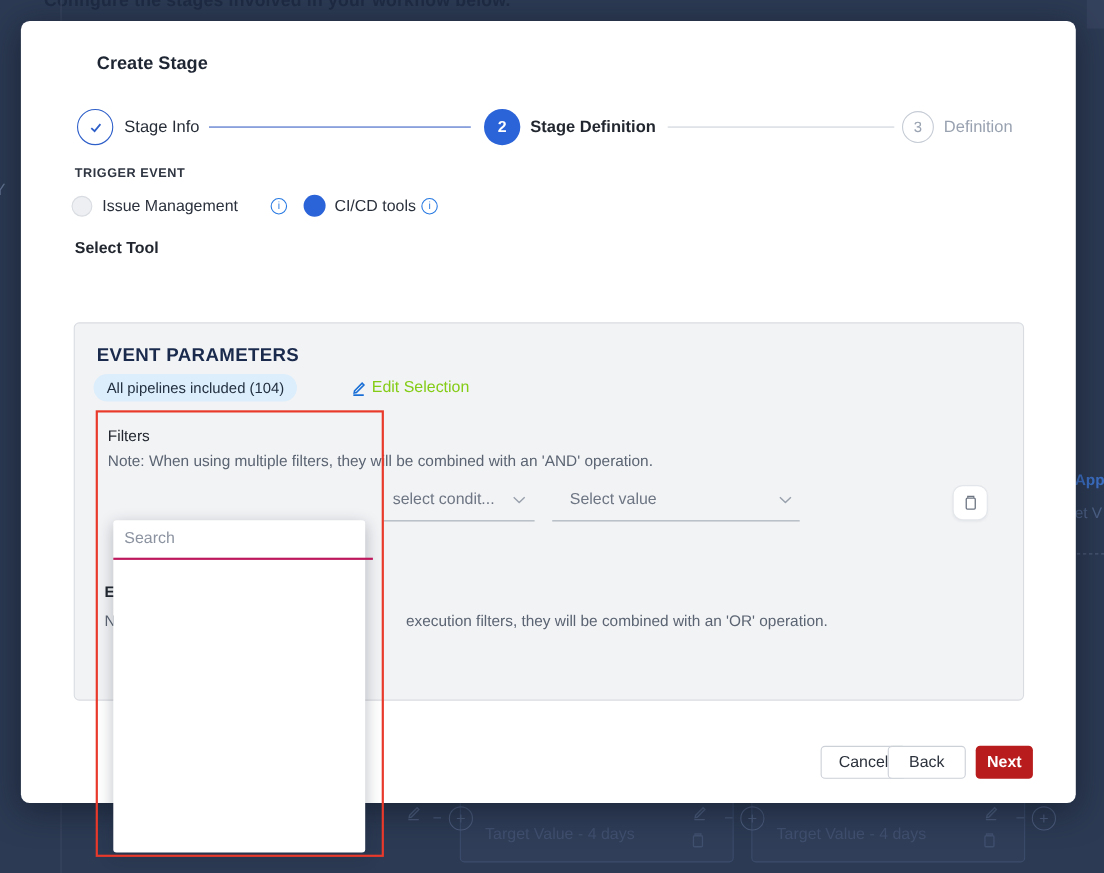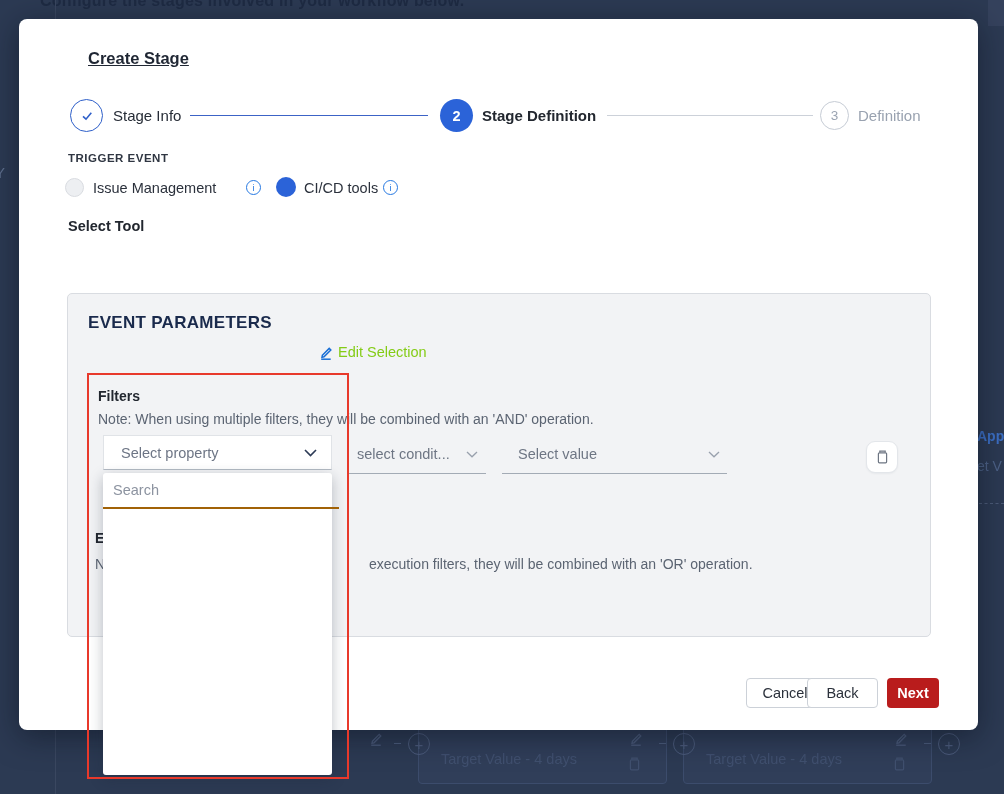--- a/index.html
+++ b/index.html
@@ -25,7 +25,7 @@
   .modal{left:19px;top:19px;width:959px;height:711px;background:#fff;border-radius:8px;
          box-shadow:0 6px 30px rgba(8,14,26,.5);z-index:5;}
   .m{z-index:6;}
-  .modal-title{left:88px;top:49px;font-size:16.5px;font-weight:bold;color:#1f2633;text-decoration:underline;}
+  .modal-title{left:88px;top:49px;font-size:16.5px;font-weight:bold;color:#1f2633;}
   
   .step-circle{width:33px;height:33px;border-radius:50%;display:flex;align-items:center;justify-content:center;box-sizing:border-box;}
   .step1{left:70px;top:99px;border:1.5px solid #2e5fc9;color:#2e5fc9;background:#fff;}

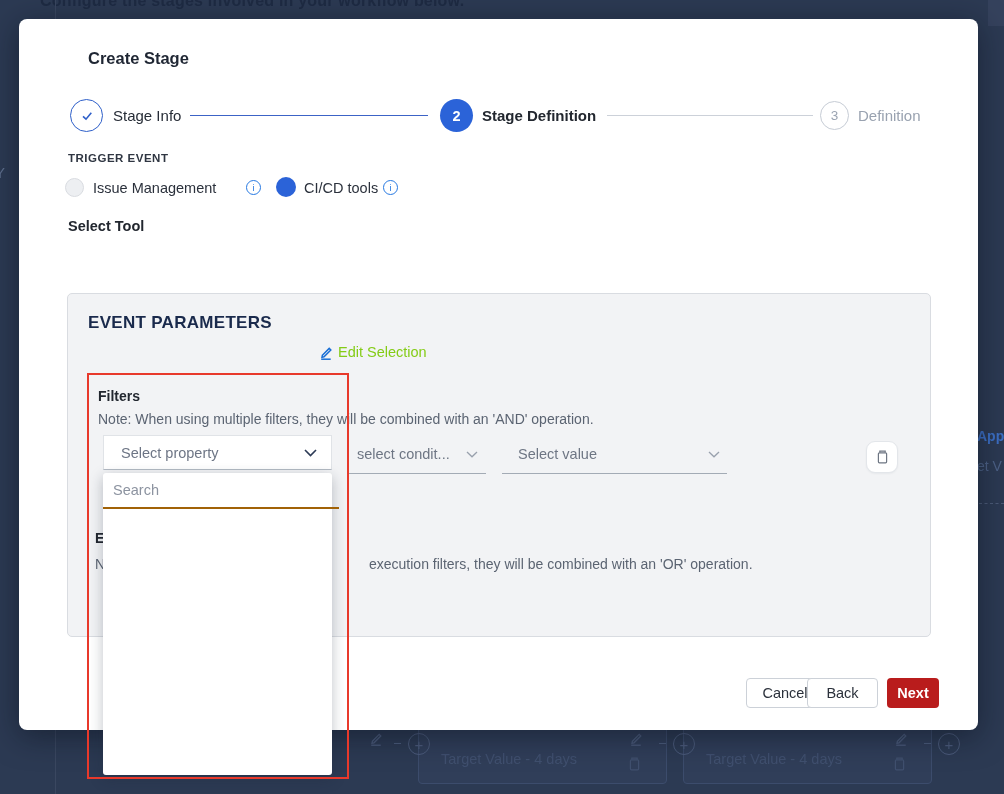--- a/index.html
+++ b/index.html
@@ -177,6 +177,7 @@
 
   <div class="abs m panel"></div>
   <div class="abs m ep-heading">EVENT PARAMETERS</div>
+  <div class="abs m pill">All pipelines included (104)</div>
   <span class="abs m edit-icon">
     <svg width="14" height="14" viewBox="0 0 14 14" fill="none" stroke="currentColor" stroke-width="1.5">
         <path d="M3.4 9.2 L10.2 2.4 L11.8 4 L5 10.8 L3 11.2 Z"></path>

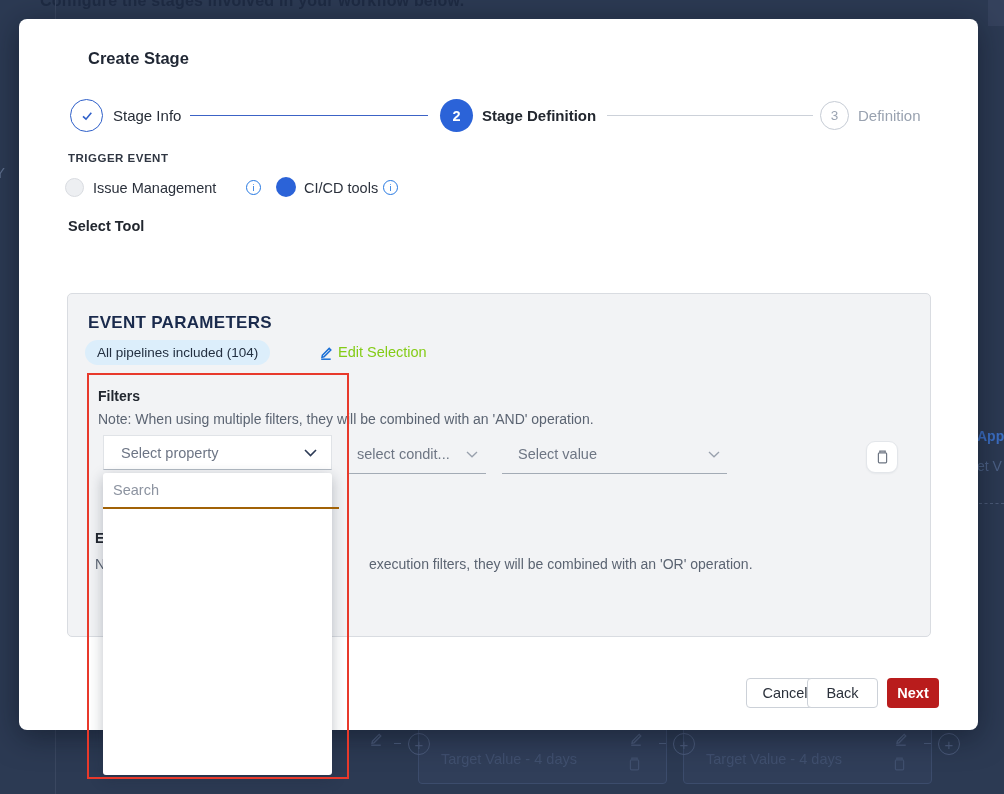--- a/index.html
+++ b/index.html
@@ -59,7 +59,7 @@
         font-size:13.5px;color:#233041;white-space:nowrap;}
   .edit-icon{left:319px;top:346px;color:#1a6fd6;}
   .edit-label{left:338px;top:344px;font-size:14.5px;font-weight:normal;color:#84cc16;cursor:pointer;}
-  .filters-heading{left:98px;top:388px;font-size:14px;font-weight:bold;color:#22272f;}
+  .filters-heading{left:98px;top:388px;font-size:14px;font-weight:normal;color:#22272f;}
   .note{font-size:14px;color:#5b6472;white-space:nowrap;}
   .note1{left:98px;top:411px;}
   .prop-box{left:103px;top:435px;width:229px;height:35px;background:#fff;border:1px solid #e0e3e7;border-bottom:1px solid #b3bac3;

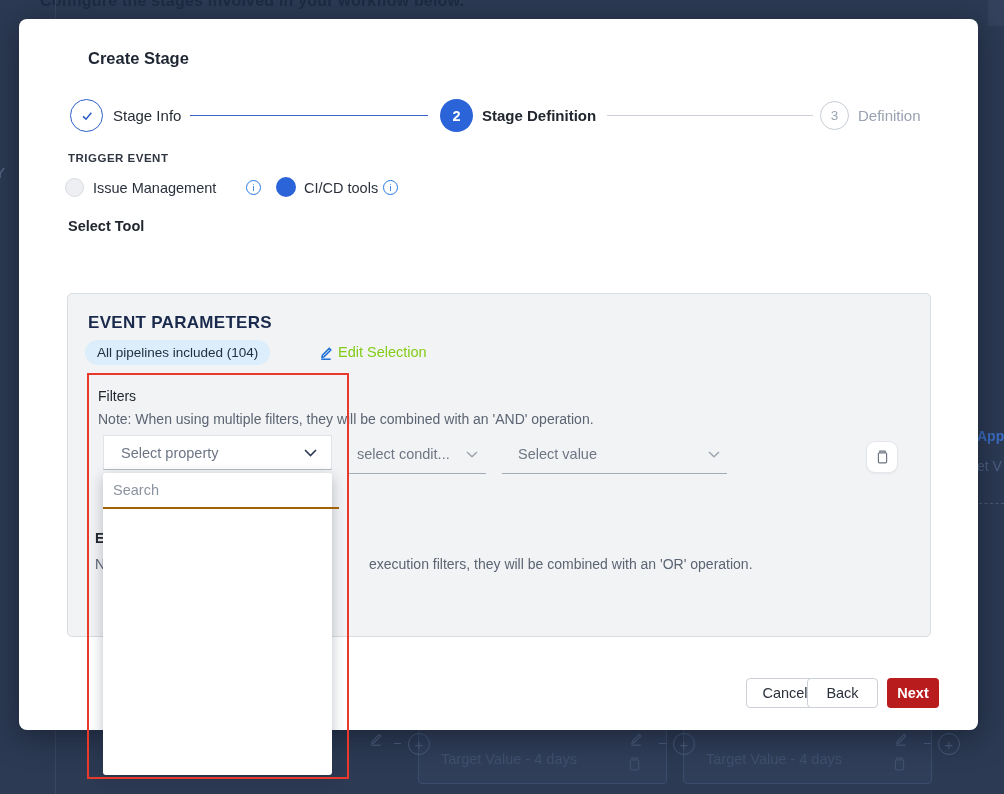--- a/index.html
+++ b/index.html
@@ -189,14 +189,6 @@
   <div class="abs m filters-heading">Filters</div>
   <div class="abs m note note1">Note: When using multiple filters, they will be combined with an 'AND' operation.</div>
 
-  <div class="abs m prop-box">
-    <span class="prop-text">Select property</span>
-    <span class="chev-dark">
-      <svg width="13" height="8" viewBox="0 0 13 8" fill="none" stroke="currentColor" stroke-width="1.6">
-          <path d="M1 1 L6.5 6.6 L12 1"></path>
-        </svg>
-    </span>
-  </div>
 
   <div class="abs m sel-text" style="left:357px;top:446px;">select condit...</div>
   <span class="abs m chev" style="left:466px;top:451px;">

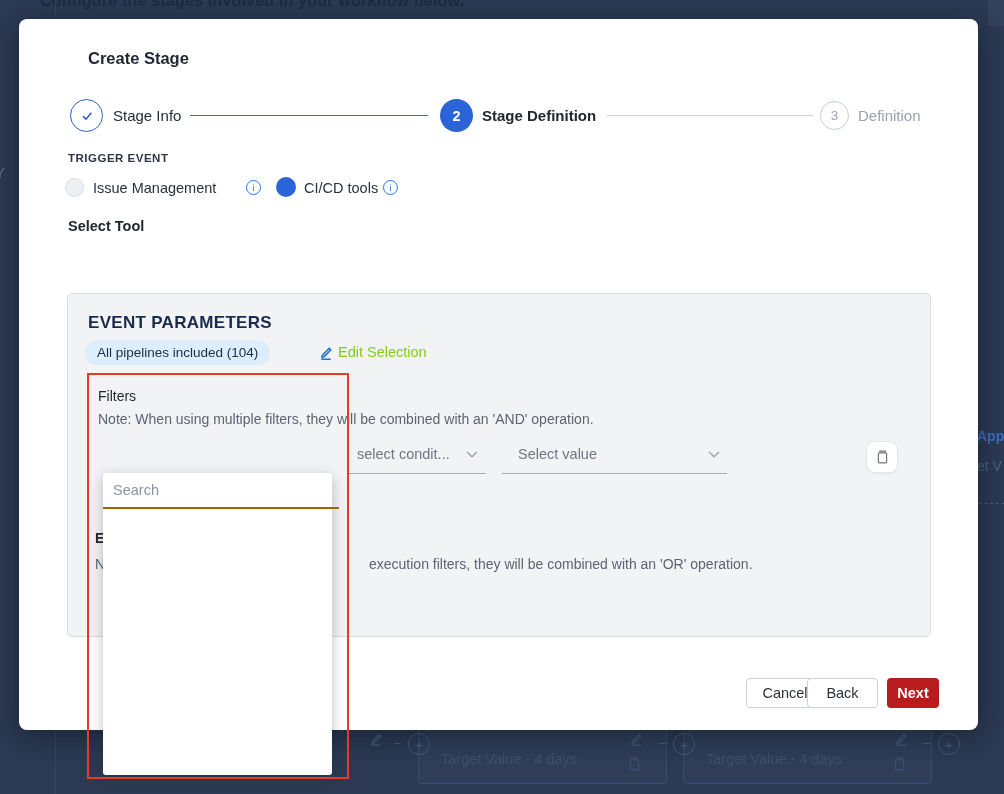--- a/index.html
+++ b/index.html
@@ -77,7 +77,7 @@
   
   .dropdown{left:103px;top:473px;width:229px;height:302px;background:#fff;border-radius:3px;z-index:30;
             box-shadow:0 4px 14px rgba(25,35,55,.28);}
-  .search-wrap{left:0;top:0;width:236px;height:36px;border-bottom:2px solid #a16207;box-sizing:border-box;padding-left:36px;}
+  .search-wrap{left:0;top:0;width:236px;height:36px;border-bottom:2px solid #be185d;box-sizing:border-box;padding-left:36px;}
   .search-input{position:absolute;left:0;top:0;width:100%;height:100%;border:none;outline:none;background:transparent;
                 padding:0 10px;font-family:inherit;font-size:14.5px;color:#33415c;box-sizing:border-box;}
   .search-input::placeholder{color:#8c93a0;}

